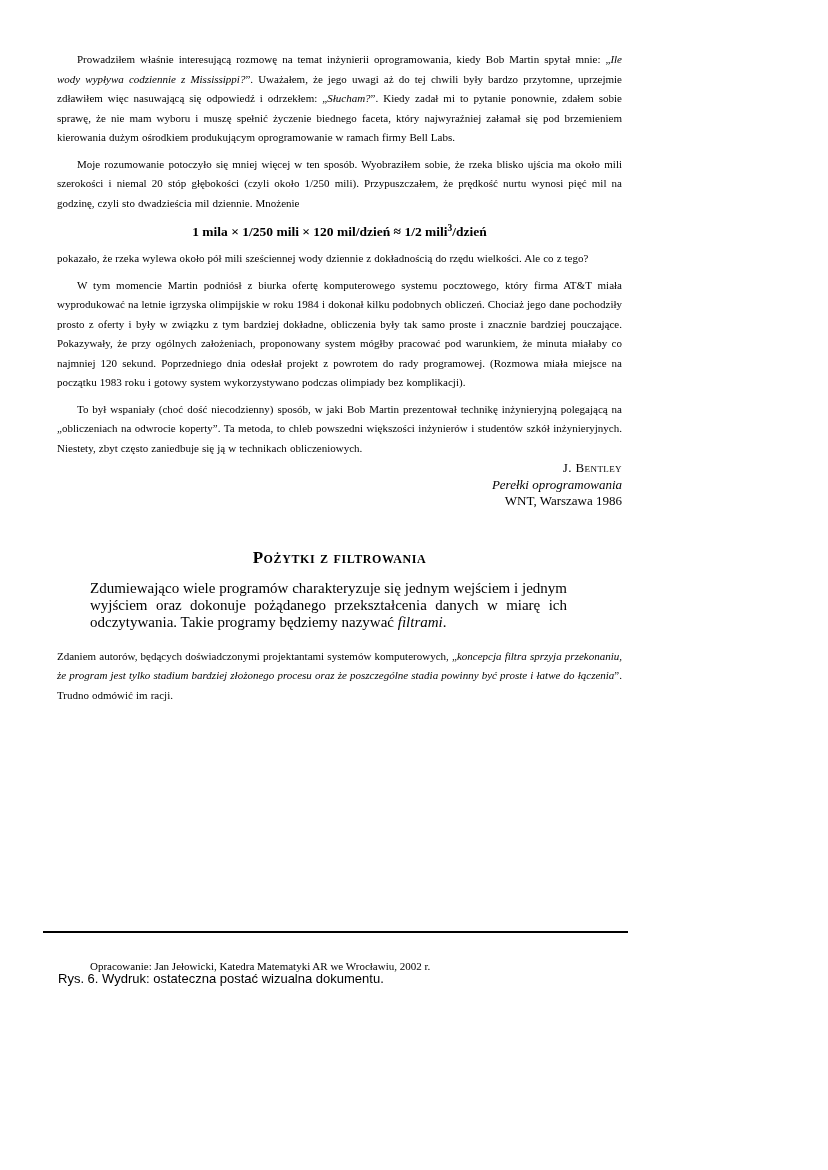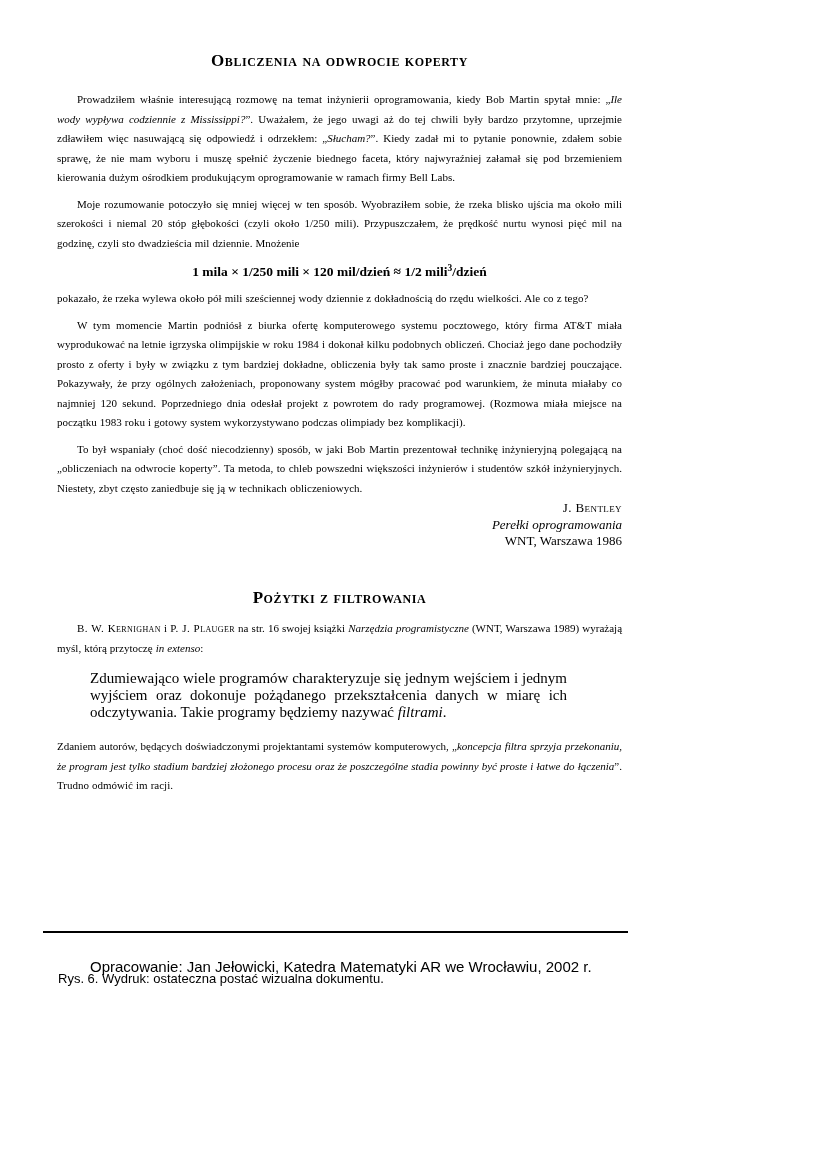--- a/index.html
+++ b/index.html
@@ -121,7 +121,6 @@
 
   <div class="textblock">
 
-    <h1 class="sec-title">Obliczenia na odwrocie koperty</h1>
 
     <p class="body-par first indent"><span>Prowadziłem właśnie interesującą rozmowę na temat inżynierii oprogramowania, kiedy Bob Martin spytał mnie: „</span><span class="it">Ile wody wypływa codziennie z Mississippi?</span><span>”. Uważałem, że jego uwagi aż do tej chwili były bardzo przytomne, uprzejmie zdławiłem więc nasuwającą się odpowiedź i odrzekłem: „</span><span class="it">Słucham?</span><span>”. Kiedy zadał mi to pytanie ponownie, zdałem sobie sprawę, że nie mam wyboru i muszę spełnić życzenie biednego faceta, który najwyraźniej załamał się pod brzemieniem kierowania dużym ośrodkiem produkującym oprogramowanie w ramach firmy Bell Labs.</span></p>
 

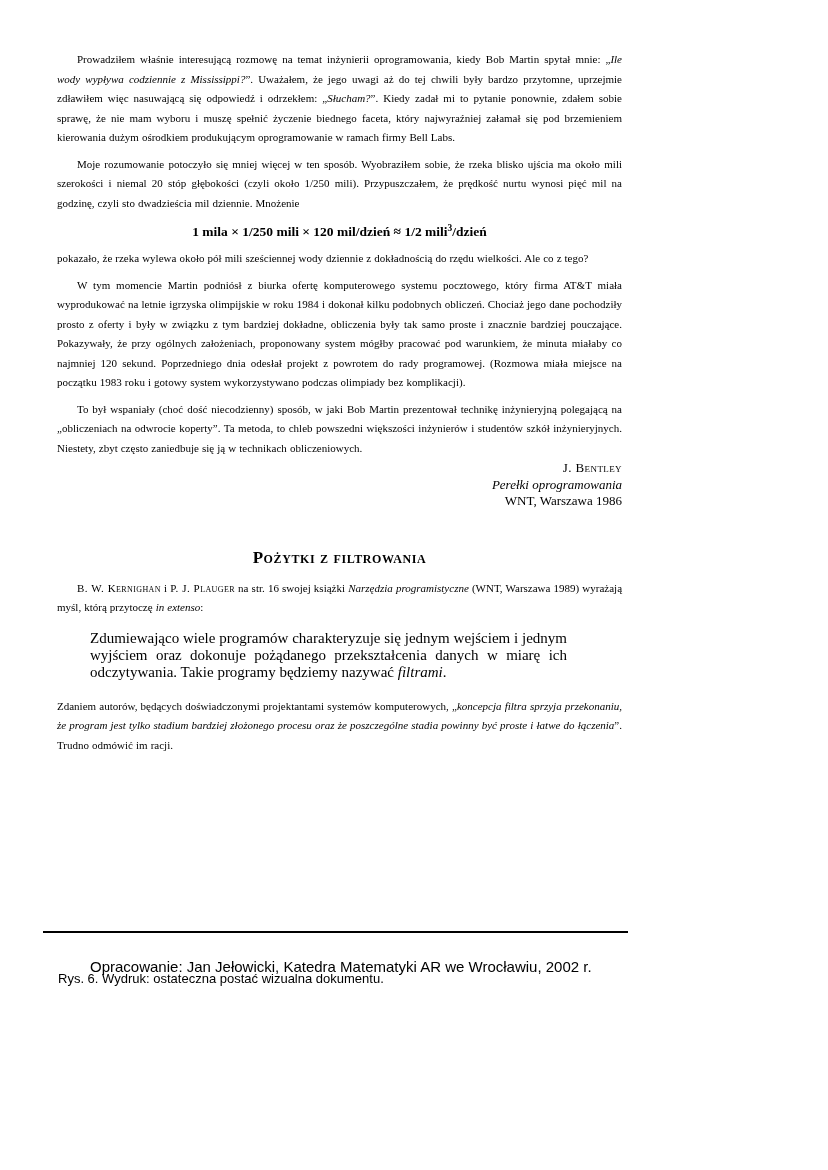--- a/index.html
+++ b/index.html
@@ -39,7 +39,7 @@
   }
   h1.sec-title.second {
     margin-top: 37px;
-    margin-bottom: 11px;
+    margin-bottom: 3px;
   }
   p.body-par {
     font-size: 11px;

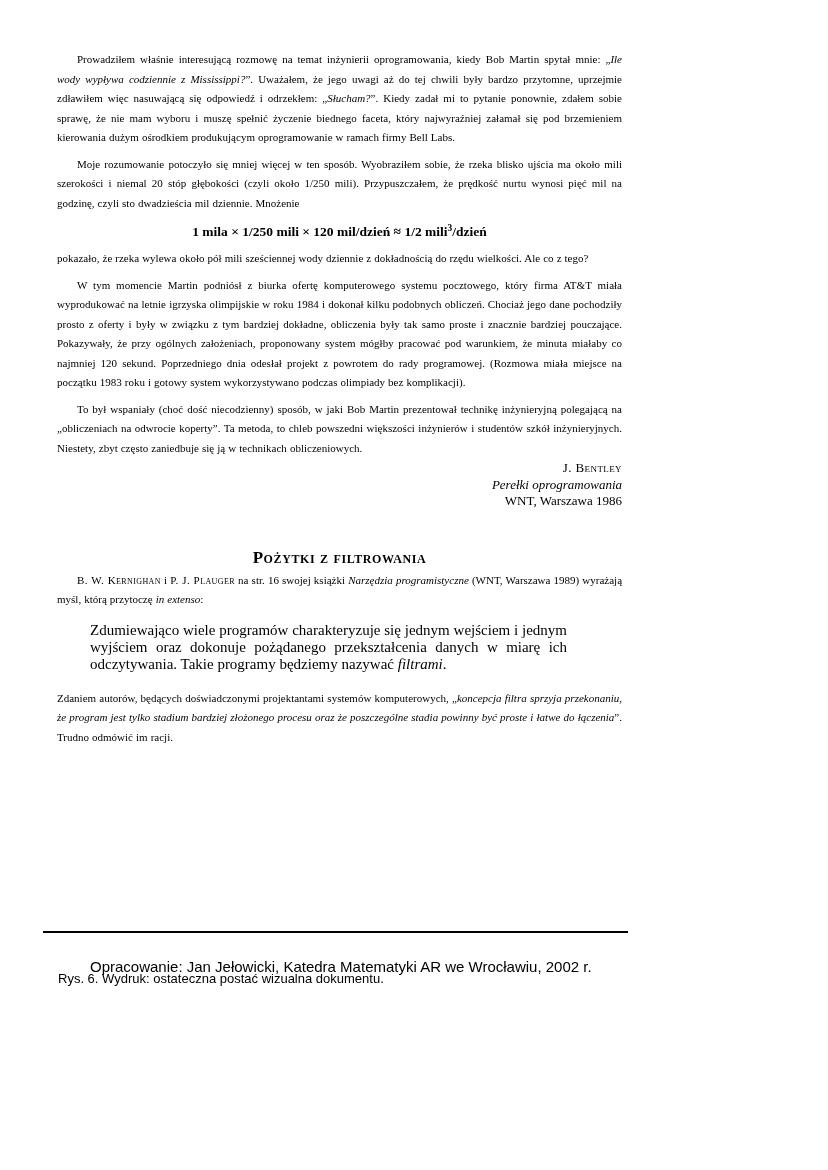--- a/index.html
+++ b/index.html
@@ -142,7 +142,6 @@
 
     <h1 class="sec-title second">Pożytki z filtrowania</h1>
 
-    <p class="body-par first indent"><span class="sc">B. W. Kernighan</span><span> i </span><span class="sc">P. J. Plauger</span><span> na str. 16 swojej książki </span><span class="it">Narzędzia programistyczne</span><span> (WNT, Warszawa 1989) wyrażają myśl, którą przytoczę </span><span class="it">in extenso</span><span>:</span></p>
 
     <blockquote class="quote"><span>Zdumiewająco wiele programów charakteryzuje się jednym wejściem i jednym wyjściem oraz dokonuje pożądanego przekształcenia danych w miarę ich odczytywania. Takie programy będziemy nazywać </span><span class="it">filtrami</span><span>.</span></blockquote>
 

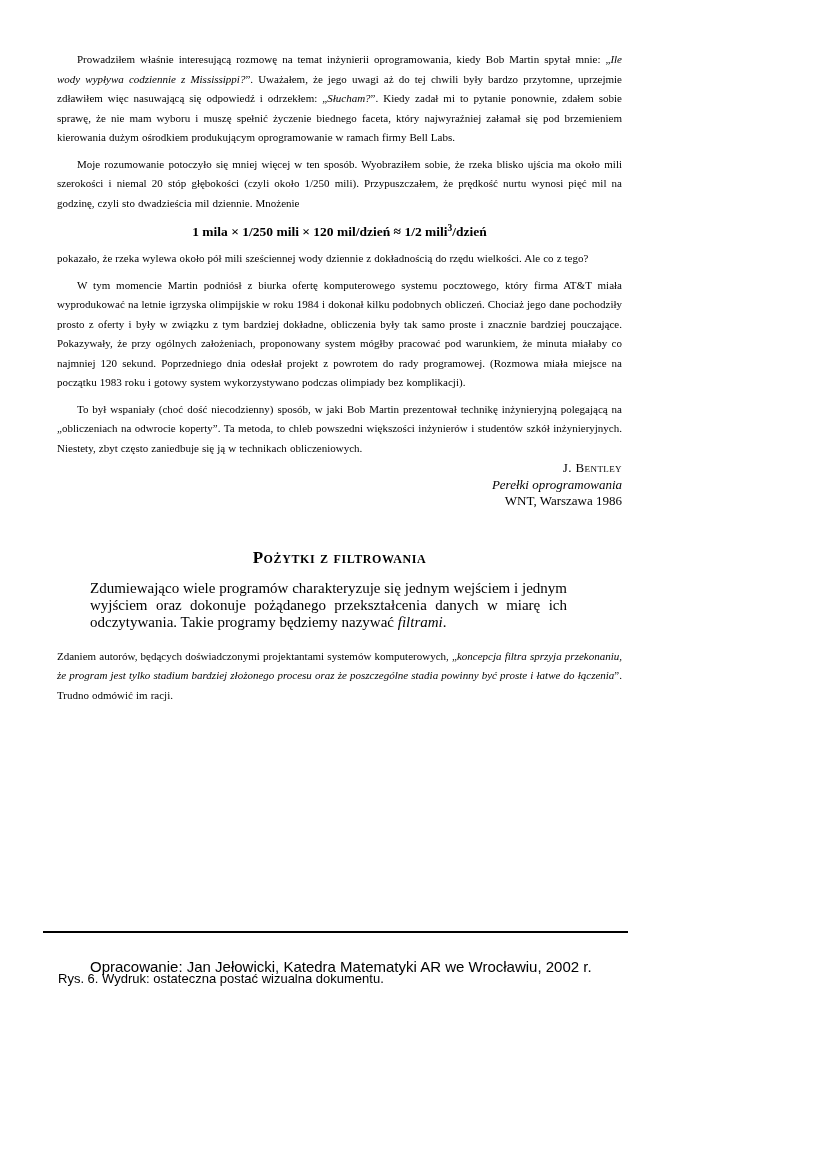--- a/index.html
+++ b/index.html
@@ -108,8 +108,8 @@
     position: absolute;
     left: 90px;
     top: 960px;
-    font-family: Liberation Sans, sans-serif;
-    font-size: 15px;
+    font-family: Liberation Serif, serif;
+    font-size: 11px;
     line-height: 13px;
     color: #000000;
   }

